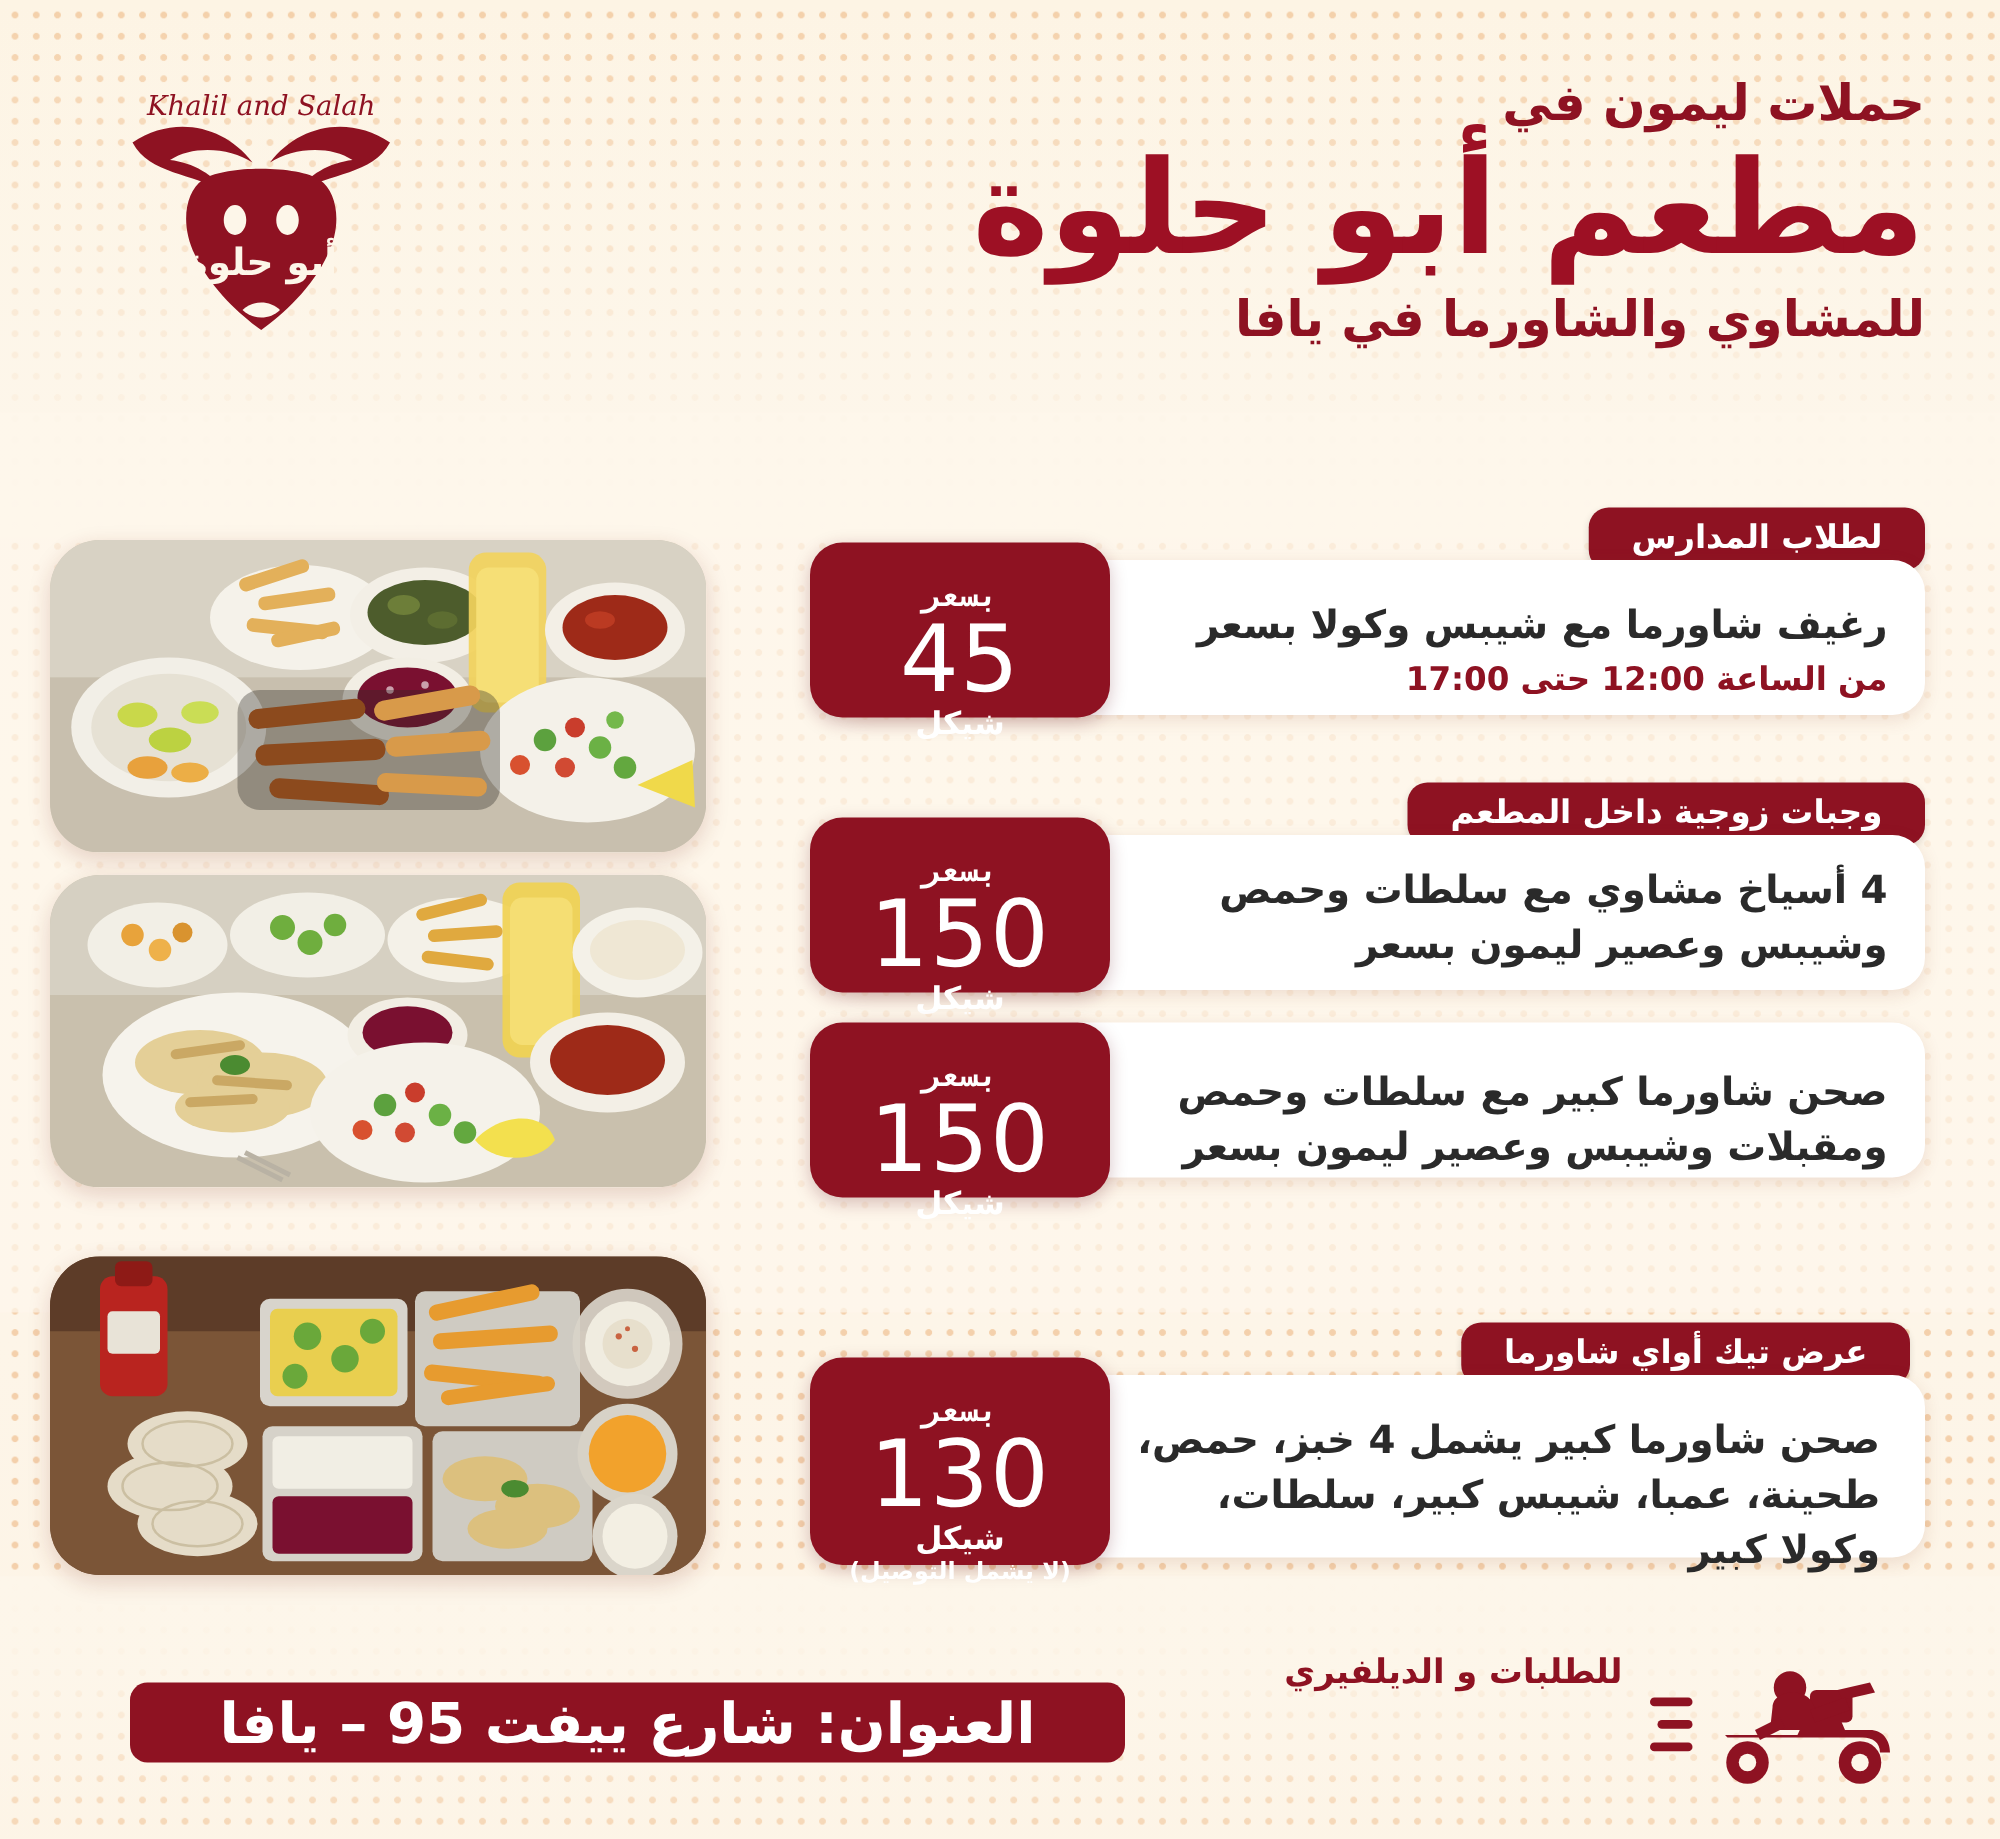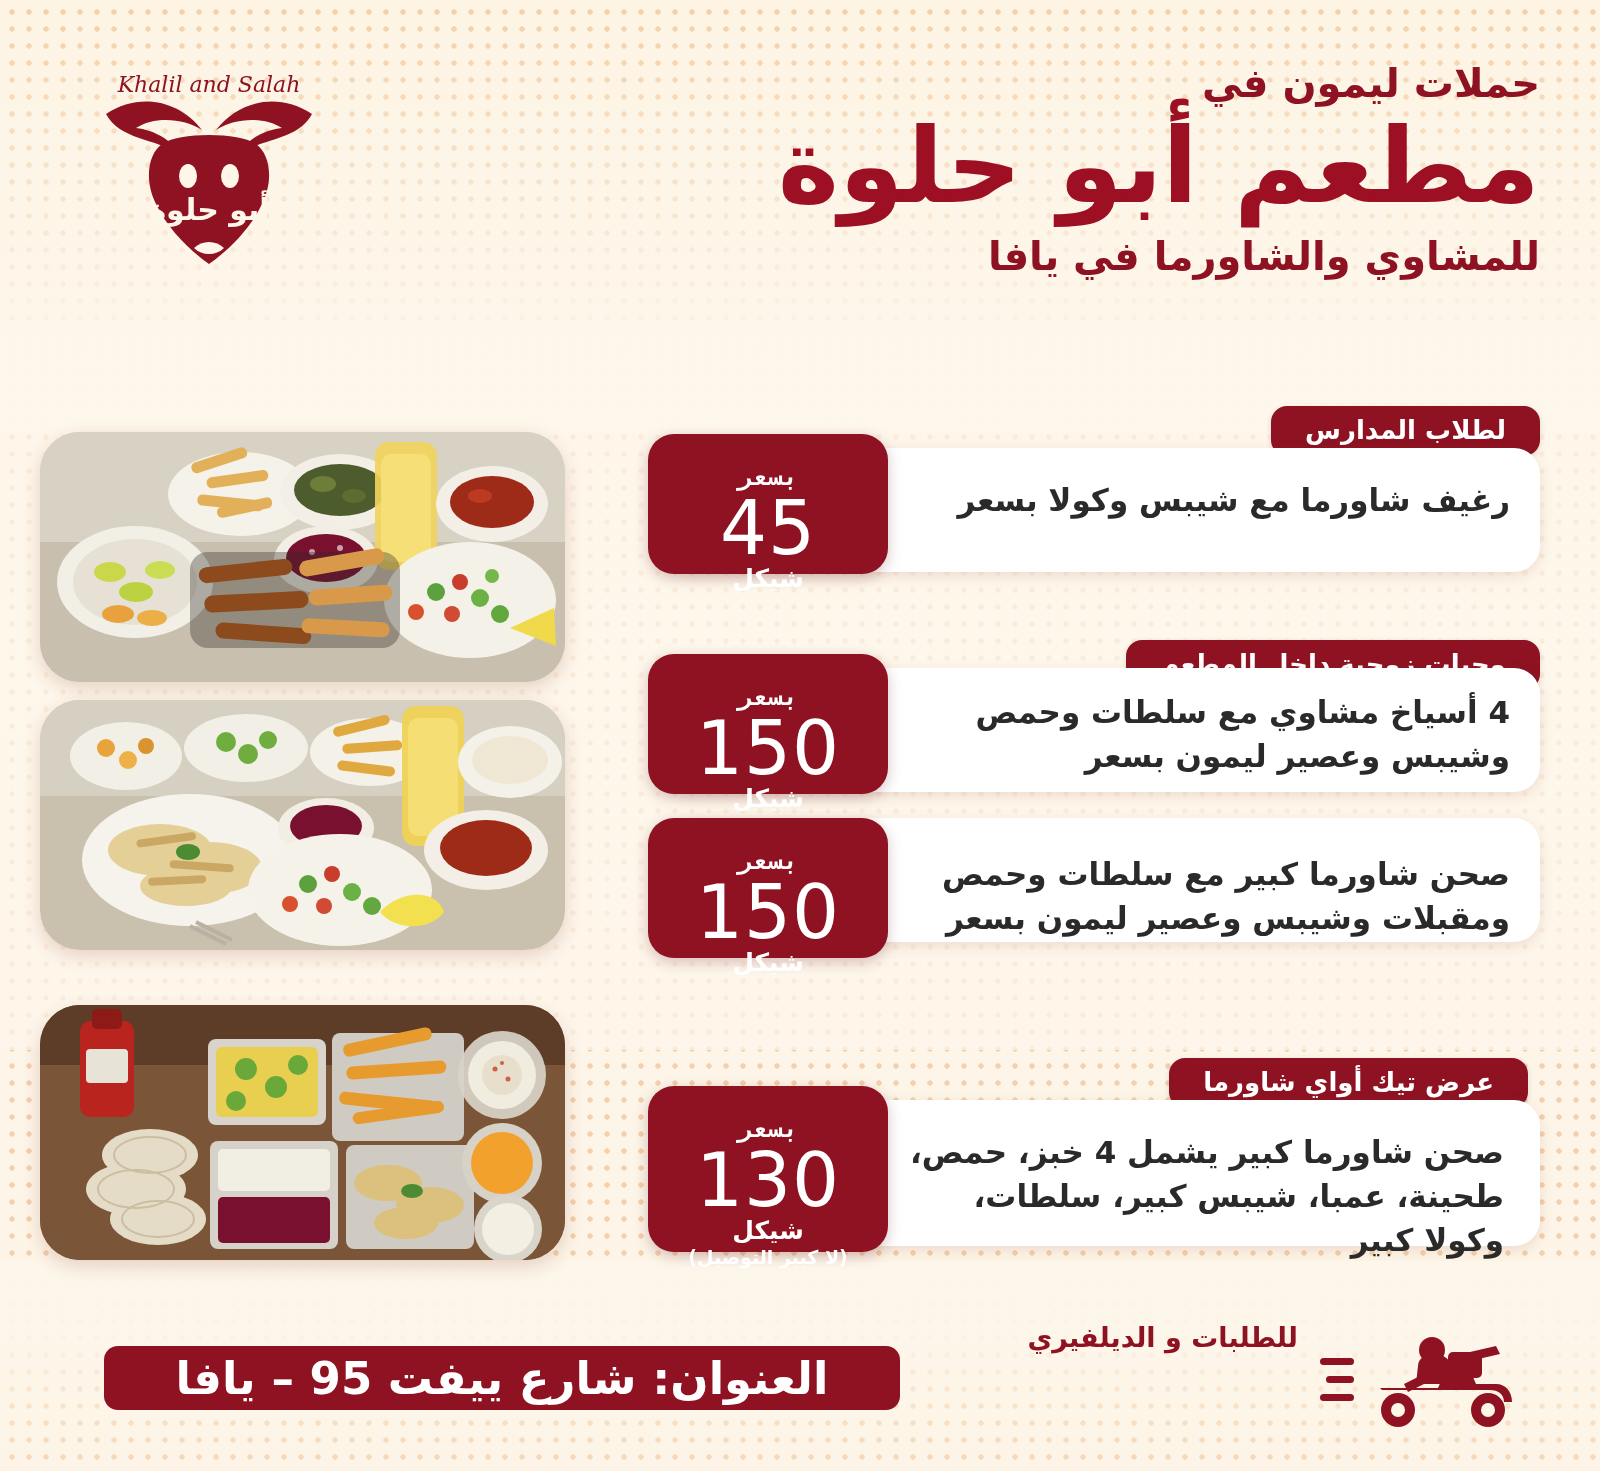--- a/index.html
+++ b/index.html
@@ -440,6 +440,7 @@
     </div>
     <div class="desc" style="right:90px; top:478px; width:600px;">
       <span>رغيف شاورما مع شيبس وكولا بسعر</span>
+      <span class="time">من الساعة 12:00 حتى 17:00</span>
     </div>
   </div>
 

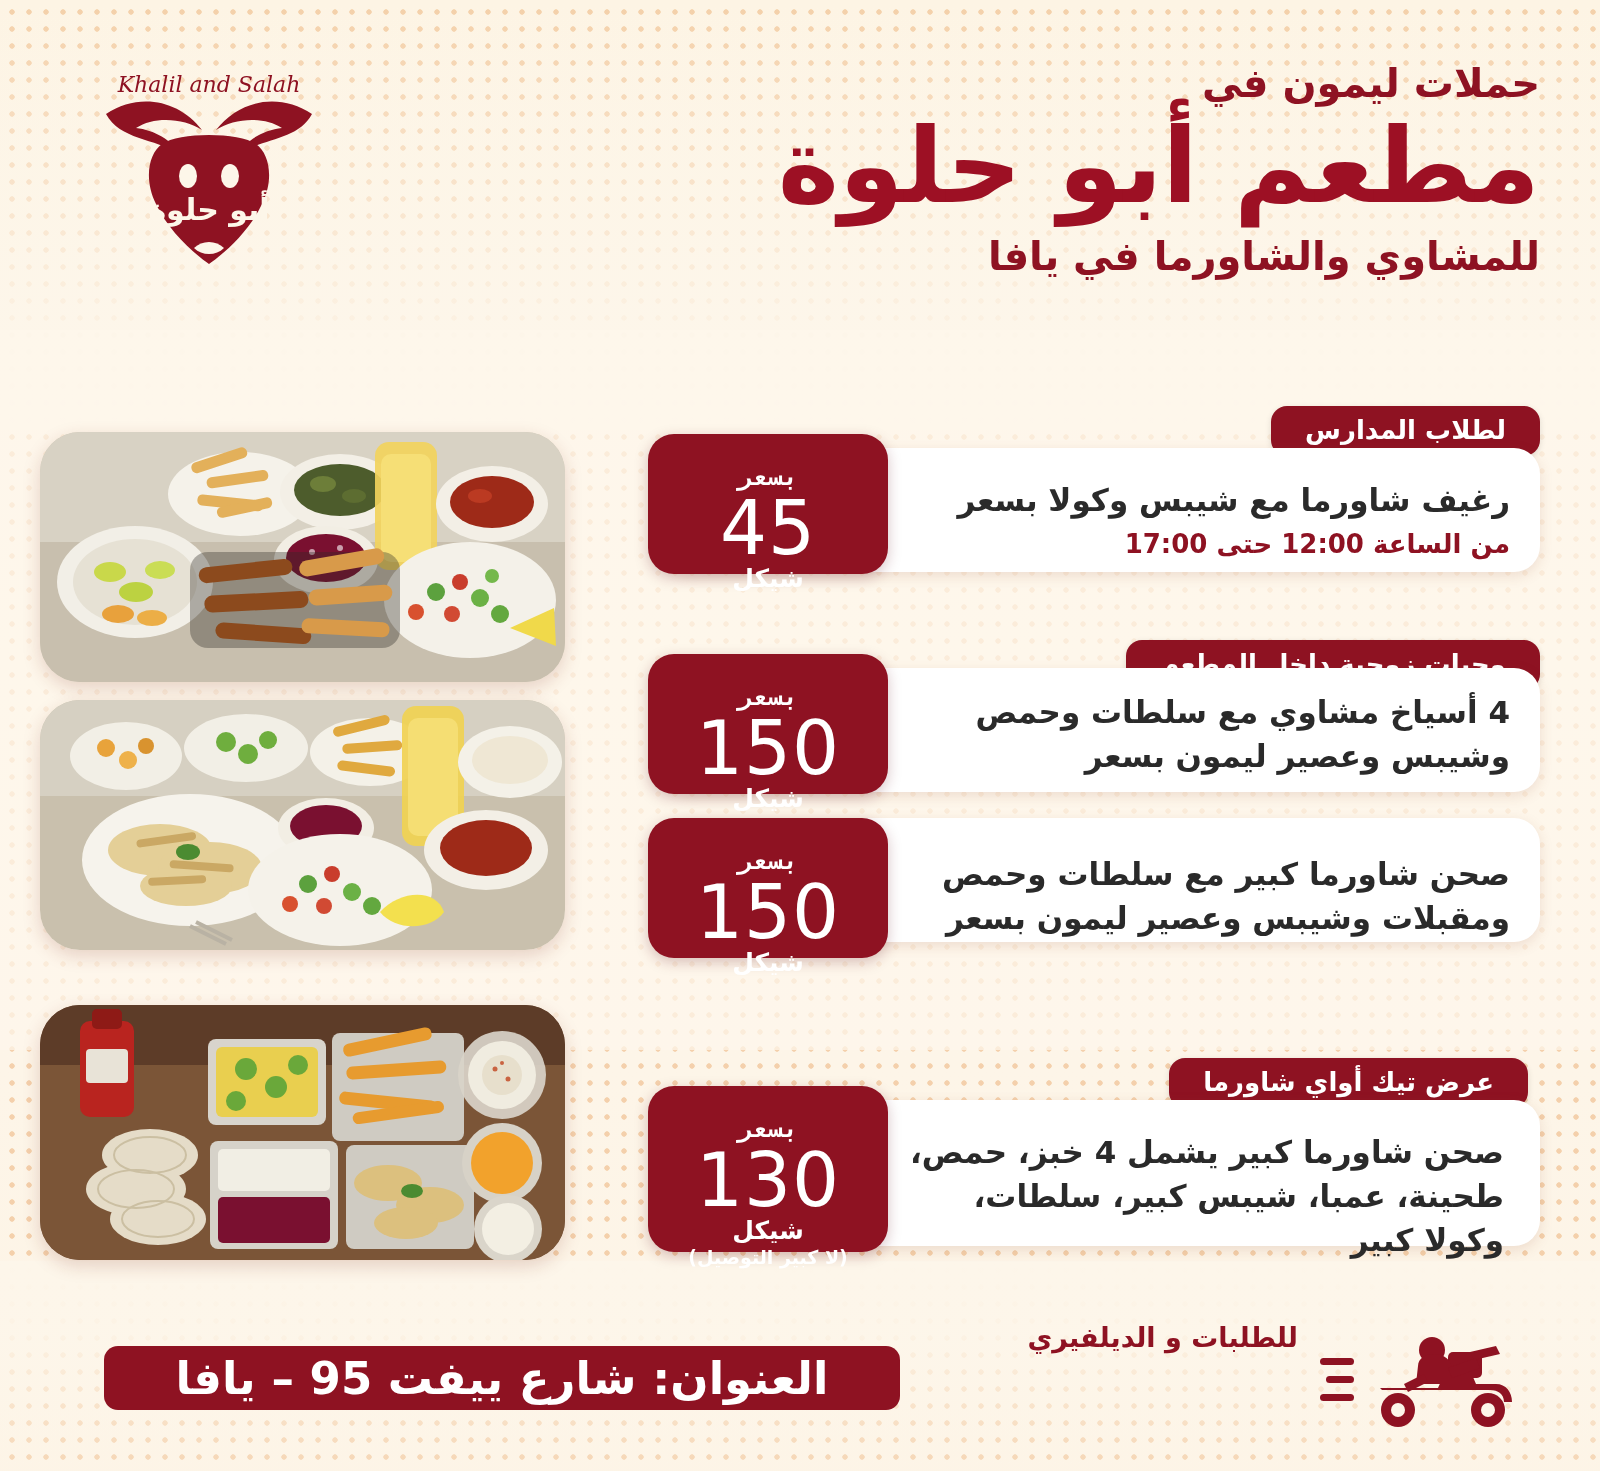--- a/index.html
+++ b/index.html
@@ -445,7 +445,7 @@
   </div>
 
   <div class="offer">
-    <div class="badge" style="right:60px; top:626px;margin-top:14px;">وجبات زوجية داخل المطعم</div>
+    <div class="badge" style="right:60px; top:626px;">وجبات زوجية داخل المطعم</div>
     <div class="card" style="right:60px; top:668px; width:872px; height:124px;"></div>
     <div class="pricebox" style="right:712px; top:654px; width:240px; height:140px;">
       <div class="price-pre">بسعر</div>

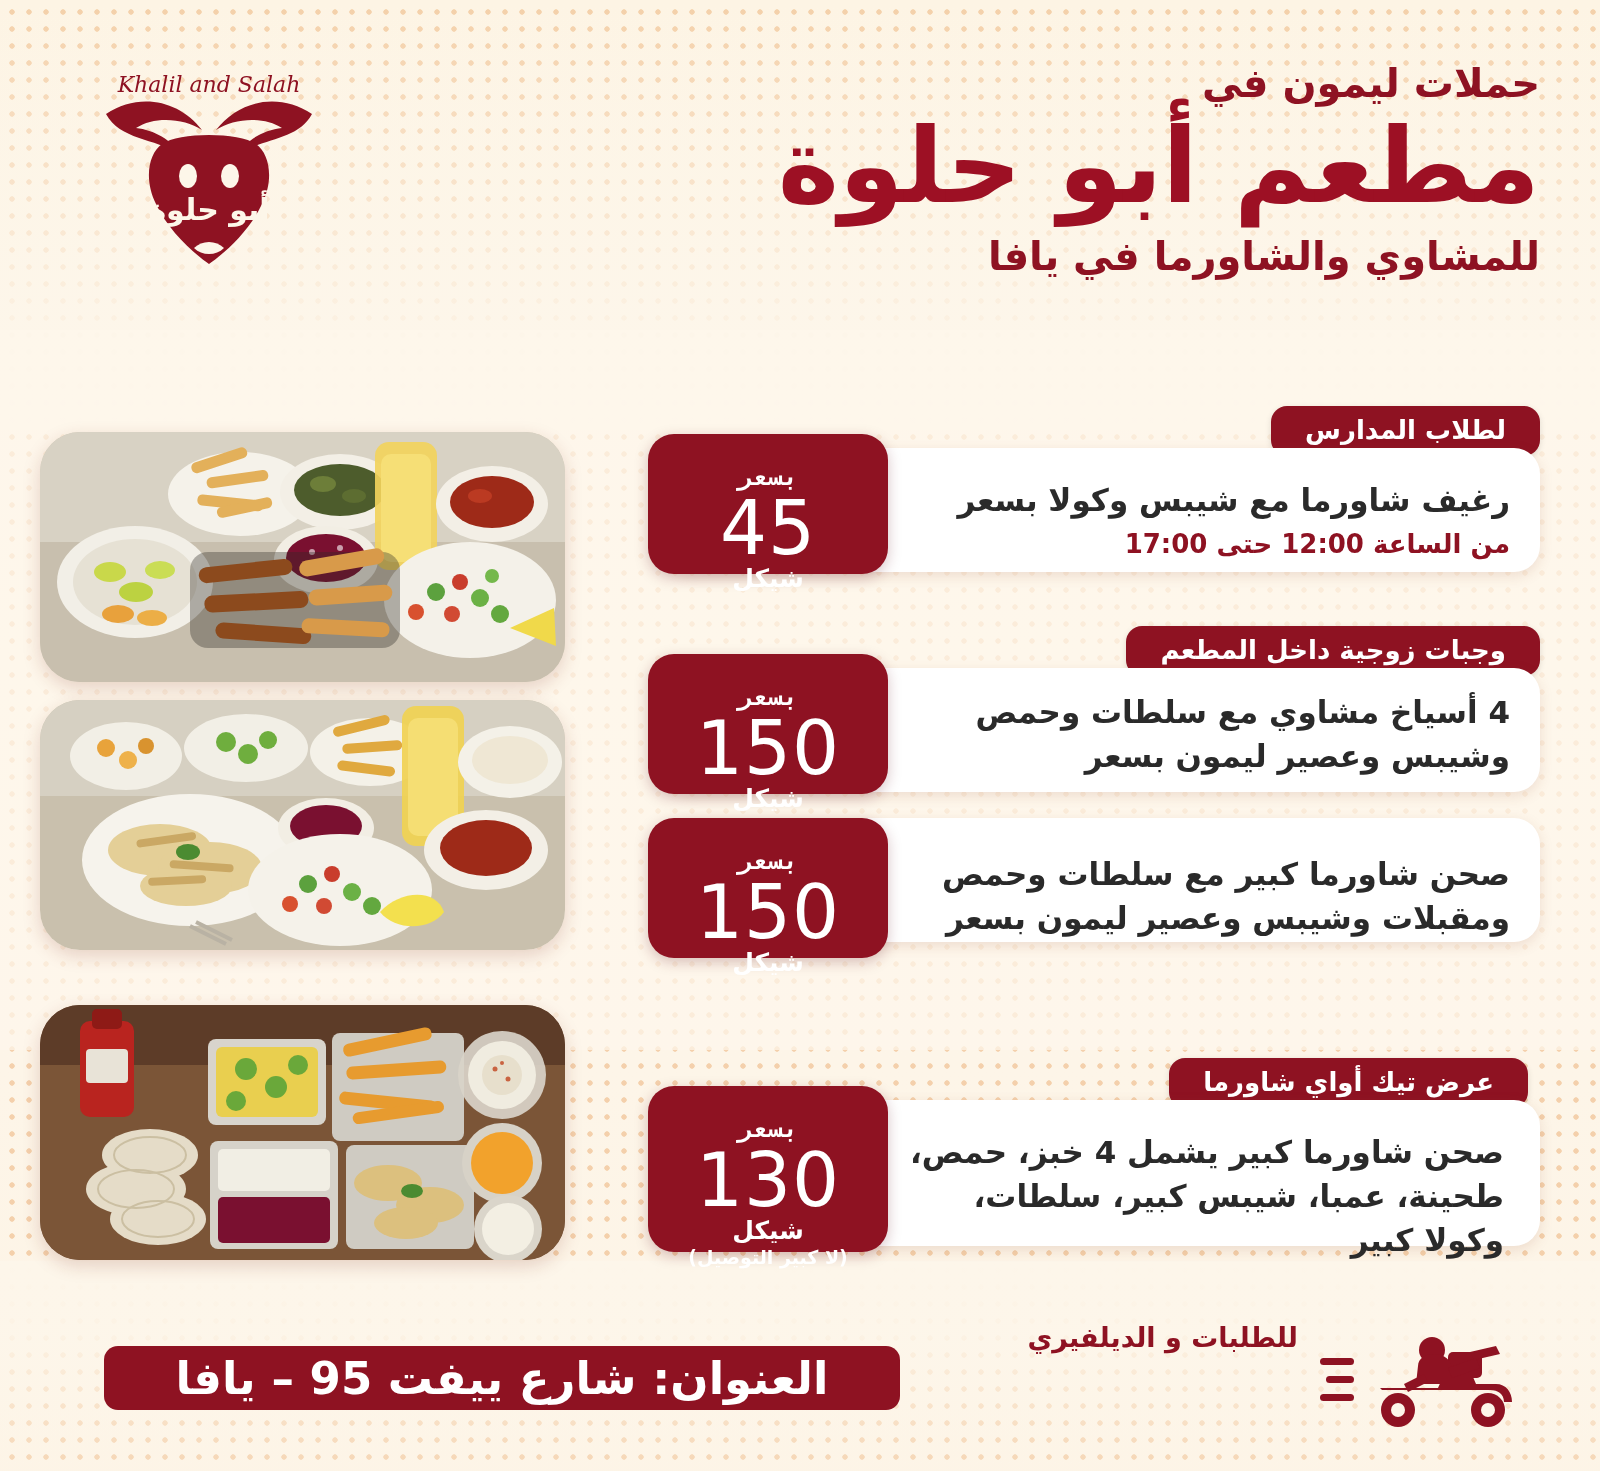--- a/index.html
+++ b/index.html
@@ -476,7 +476,7 @@
       <div class="price-pre">بسعر</div>
       <div class="price-num">130</div>
       <div class="price-cur">شيكل</div>
-      <div class="price-note">(لا كبير التوصيل)</div>
+      <div class="price-note">(لا يشمل التوصيل)</div>
     </div>
     <div class="desc" style="right:96px; top:1130px; width:600px;">
       <span>صحن شاورما كبير يشمل 4 خبز، حمص، طحينة، عمبا، شيبس كبير، سلطات، وكولا كبير</span>

